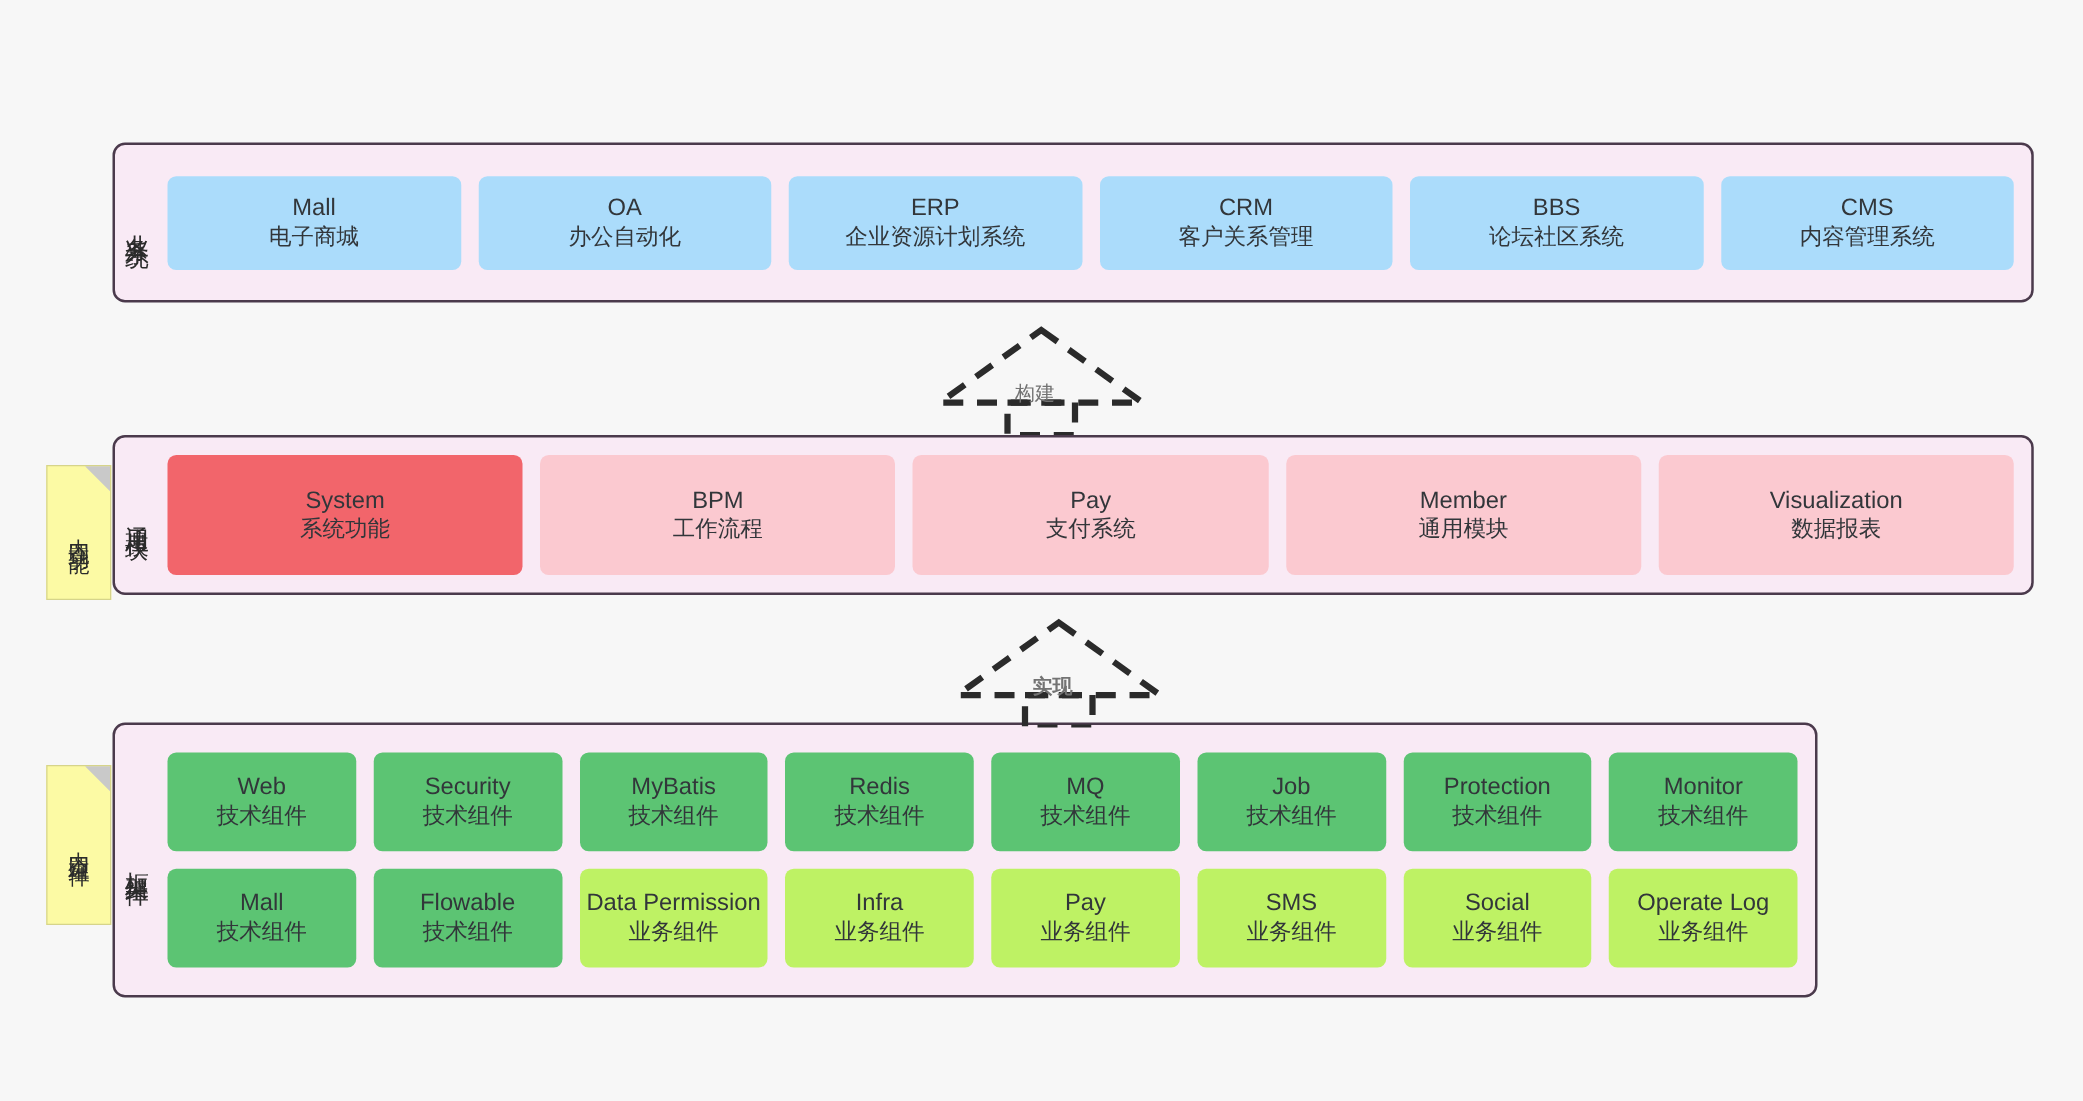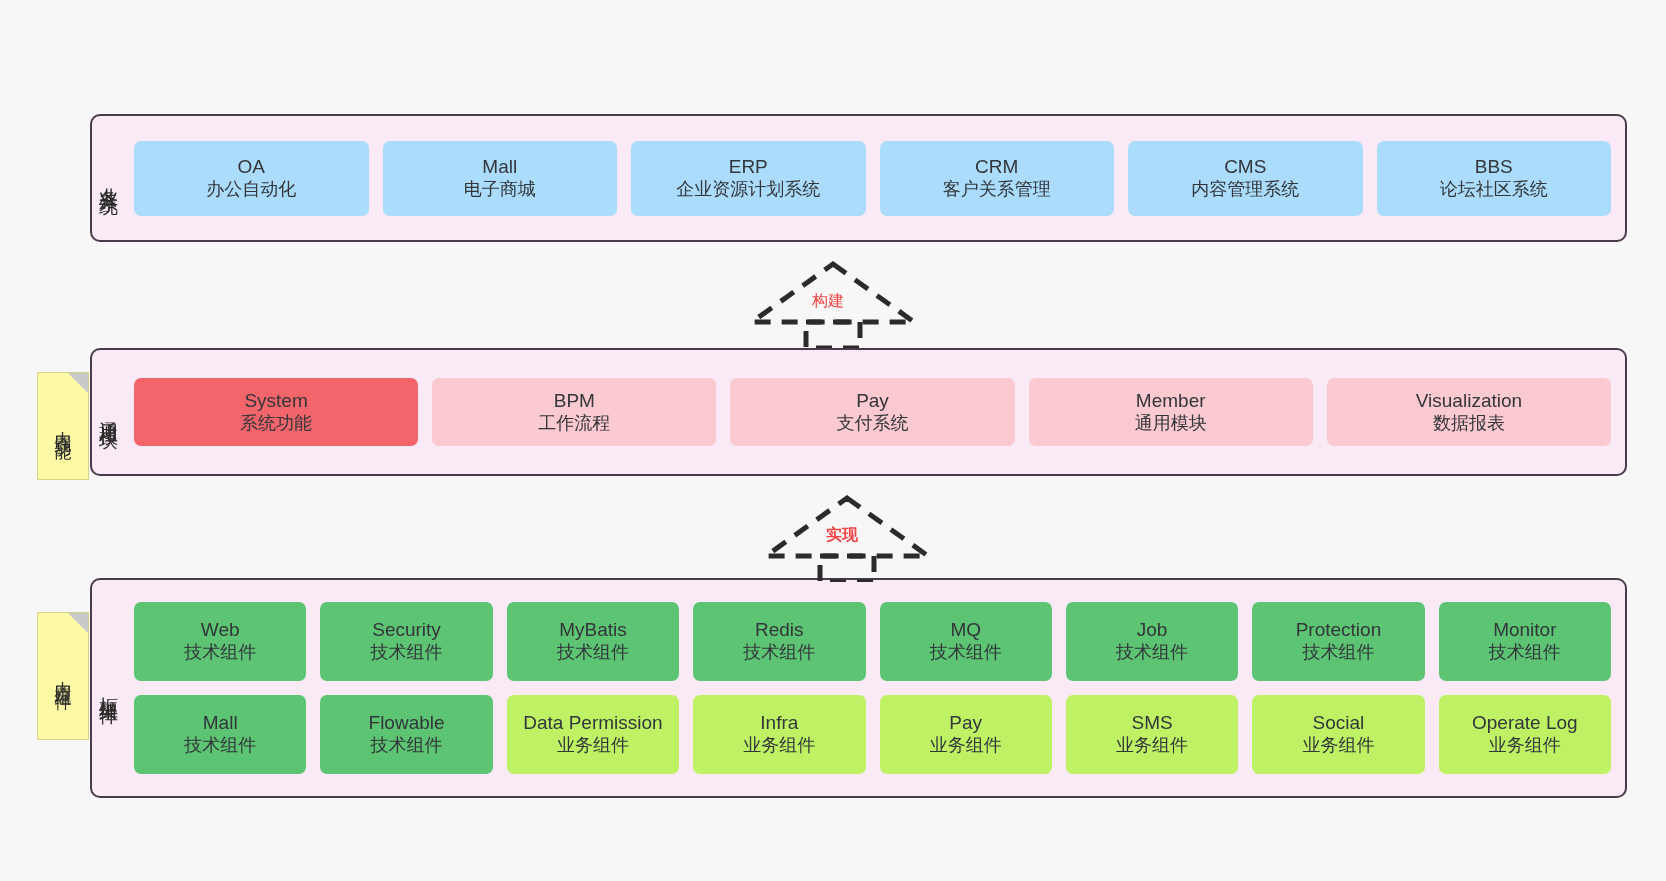--- a/index.html
+++ b/index.html
@@ -136,12 +136,12 @@
     <div class="section-body">
       <div class="card-row">
         <div class="card c-blue">
+          <span class="t1">Mall</span>
+          <span class="t2">电子商城</span>
+        </div>
+        <div class="card c-blue">
           <span class="t1">OA</span>
           <span class="t2">办公自动化</span>
-        </div>
-        <div class="card c-blue">
-          <span class="t1">Mall</span>
-          <span class="t2">电子商城</span>
         </div>
         <div class="card c-blue">
           <span class="t1">ERP</span>

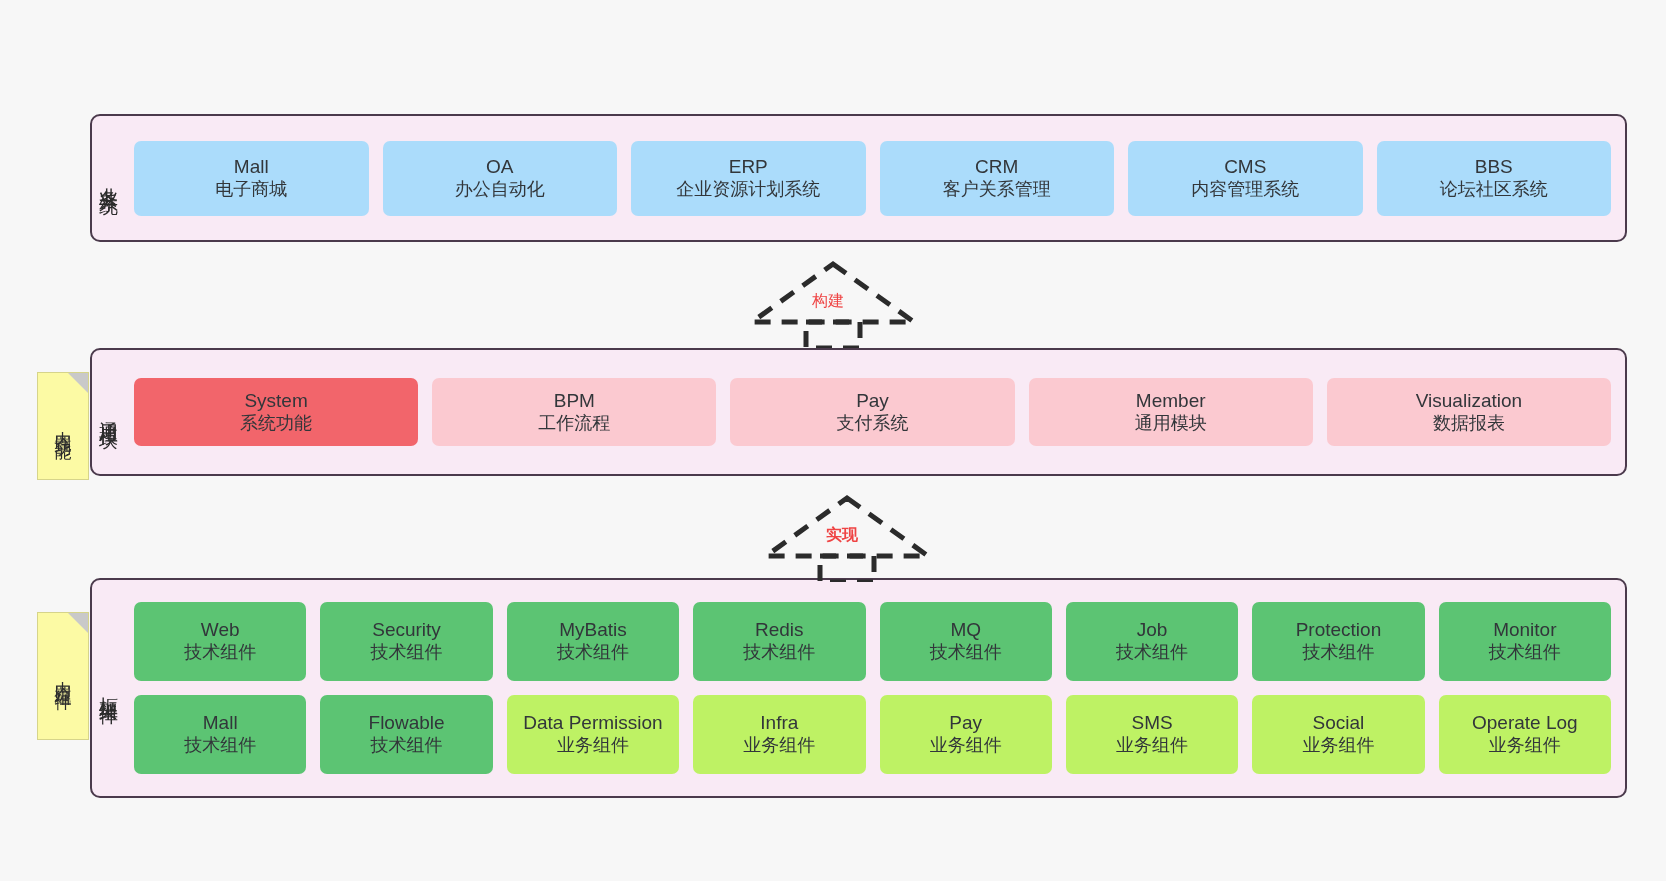--- a/index.html
+++ b/index.html
@@ -152,12 +152,12 @@
           <span class="t2">客户关系管理</span>
         </div>
         <div class="card c-blue">
+          <span class="t1">BBS</span>
+          <span class="t2">论坛社区系统</span>
+        </div>
+        <div class="card c-blue">
           <span class="t1">CMS</span>
           <span class="t2">内容管理系统</span>
-        </div>
-        <div class="card c-blue">
-          <span class="t1">BBS</span>
-          <span class="t2">论坛社区系统</span>
         </div>
       </div>
     </div>

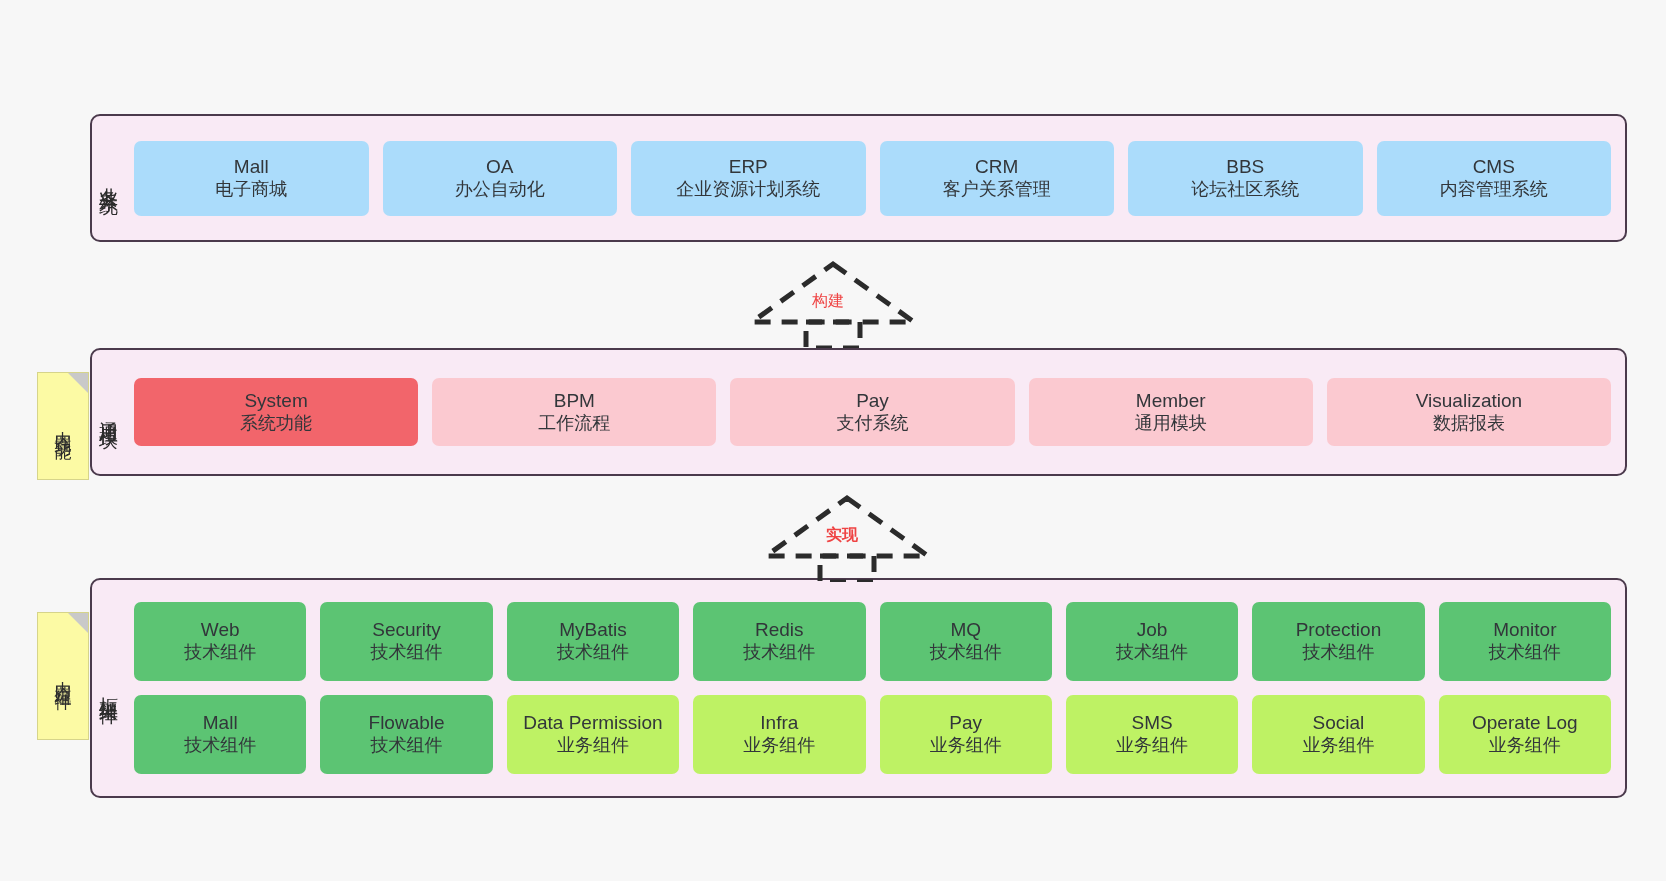--- a/index.html
+++ b/index.html
@@ -116,10 +116,11 @@
   .arrow-label {
     position: absolute;
     font-size: 16px;
-    color: #ef4444;
+    color: #737373;
     background: transparent;
     white-space: nowrap;
     z-index: 4;
+    margin-top: 14px;
   }
   #arrow-build  { left: 748px; top: 258px; width: 170px; height: 90px; }
   #arrow-build-label  { left: 812px; top: 291px; }

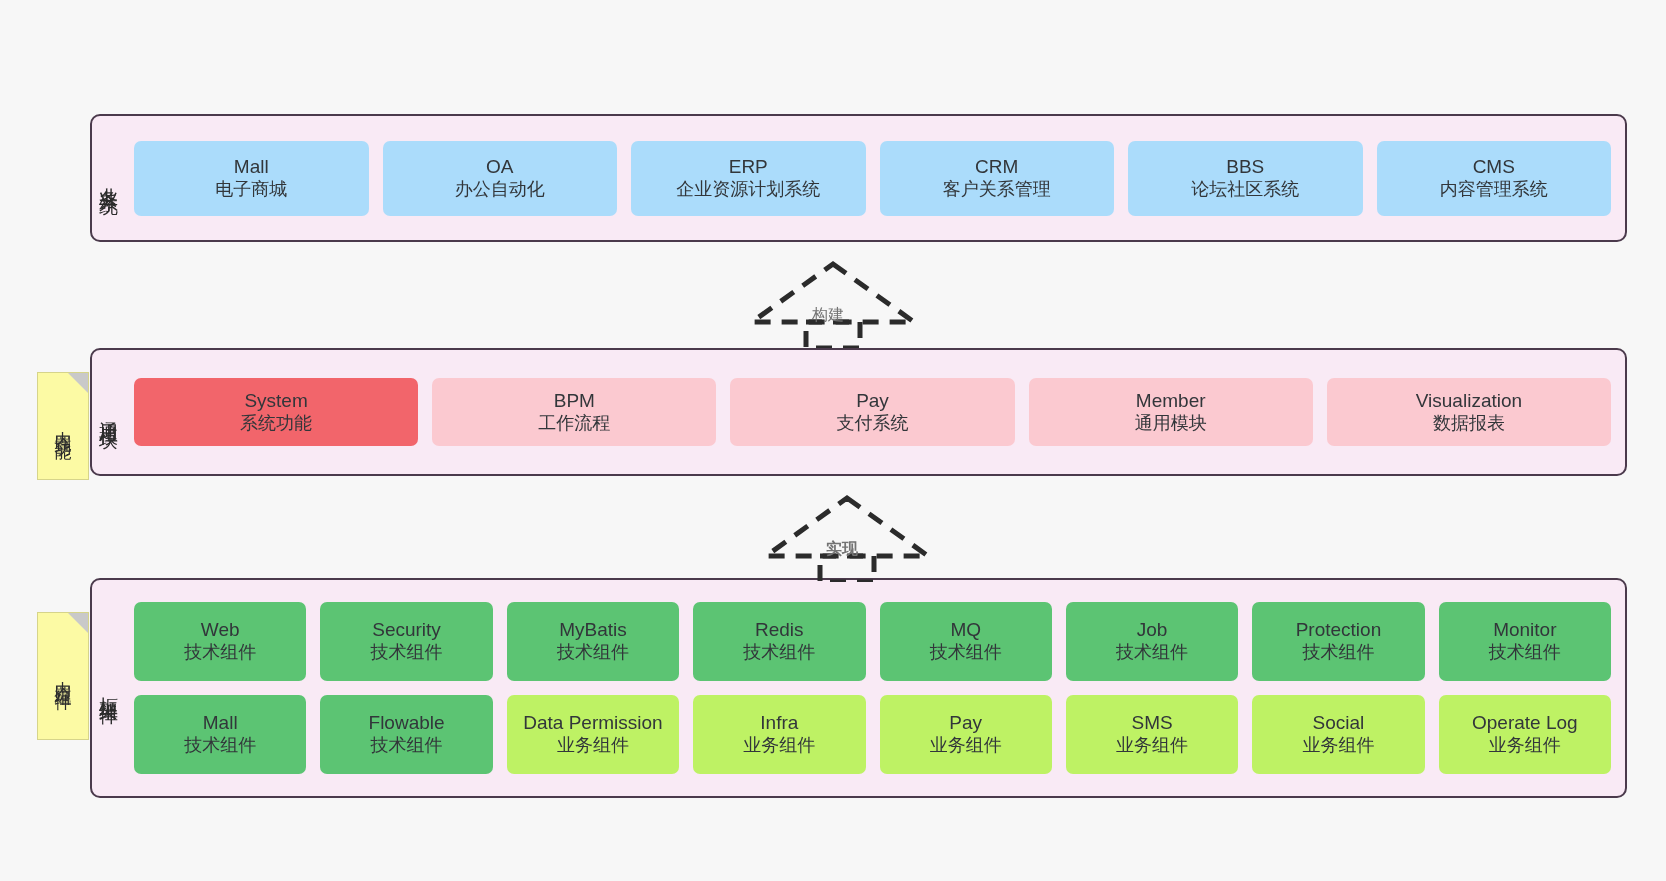--- a/index.html
+++ b/index.html
@@ -78,7 +78,7 @@
   #sec-business .card-row { height: 75px; }
 
   #sec-modules   { left: 90px;  top: 348px; width: 1537px; height: 128px; }
-  #sec-modules .card-row { height: 68px; }
+  #sec-modules .card-row { height: 96px; }
 
   #sec-framework { left: 90px;  top: 578px; width: 1537px; height: 220px; }
   #sec-framework .card-row { height: 79px; }

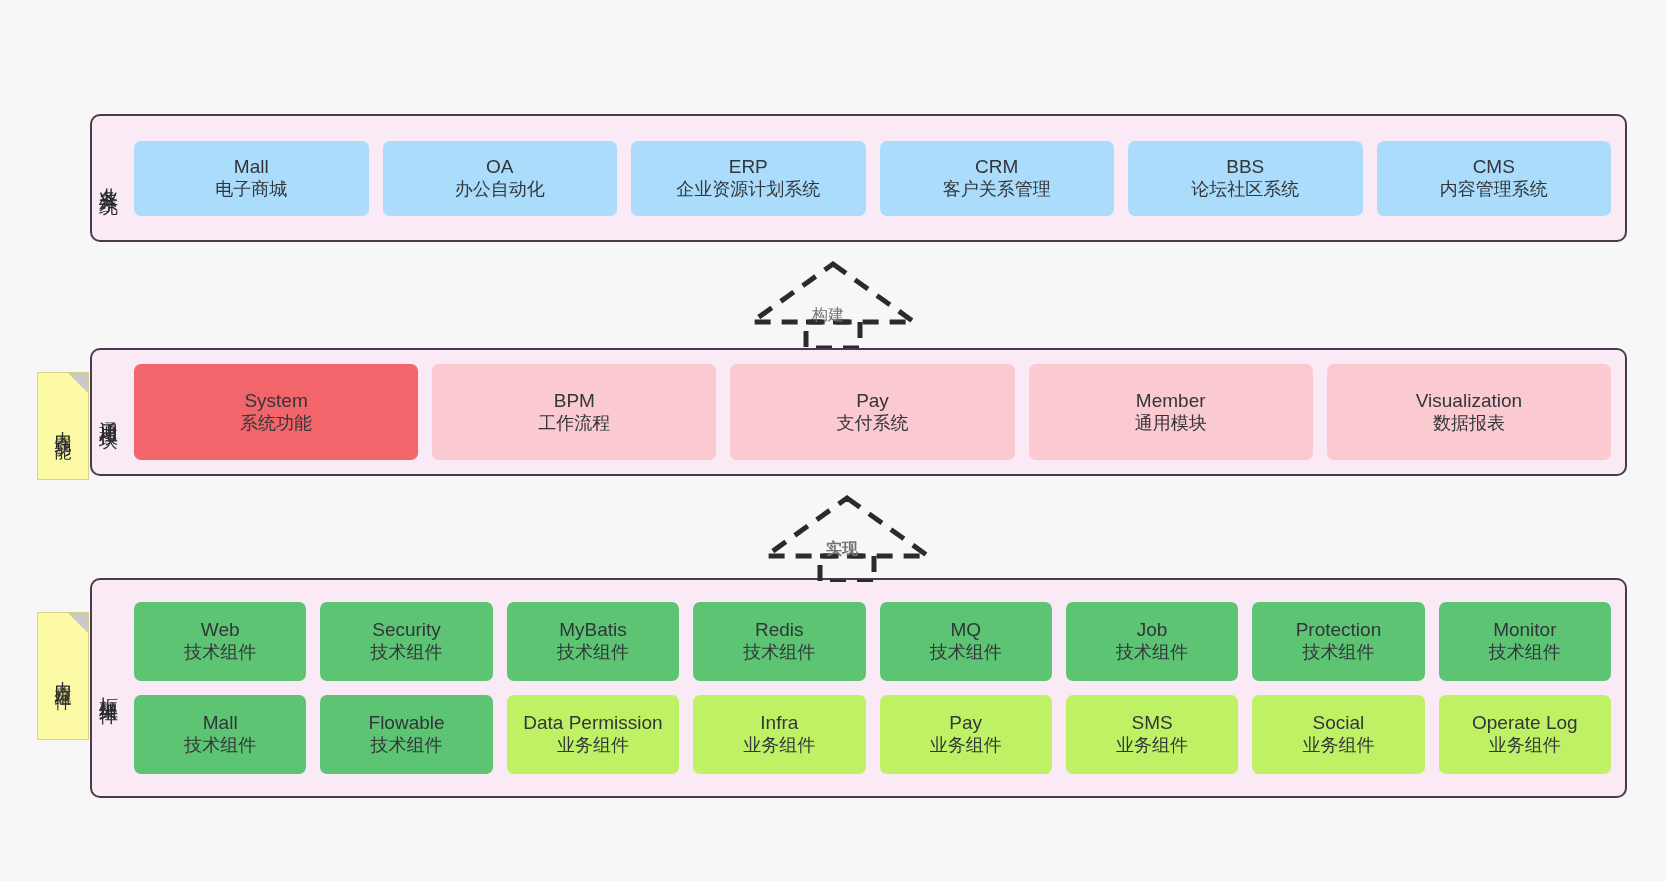--- a/index.html
+++ b/index.html
@@ -80,7 +80,7 @@
   #sec-modules   { left: 90px;  top: 348px; width: 1537px; height: 128px; }
   #sec-modules .card-row { height: 96px; }
 
-  #sec-framework { left: 90px;  top: 578px; width: 1537px; height: 220px; }
+  #sec-framework { left: 90px;  top: 578px; width: 1364px; height: 220px; }
   #sec-framework .card-row { height: 79px; }
 
   

